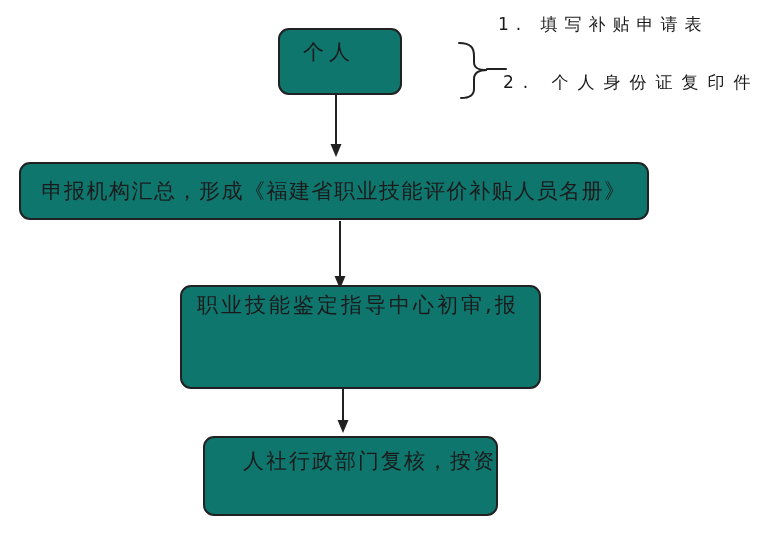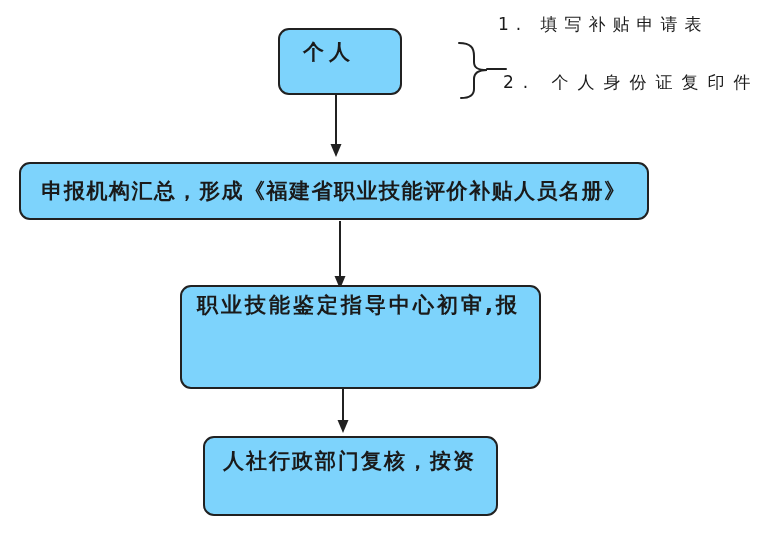--- a/index.html
+++ b/index.html
@@ -22,11 +22,10 @@
     box-sizing: border-box;
     border: 2px solid #212121;
     border-radius: 11px;
-    background: #7dd3fc;
+    background: #0f766e;
     font-size: 21px;
     line-height: 28px;
     white-space: nowrap;
-    font-weight: bold;
   }
   .node .line { display: block; }
   #node-individual {

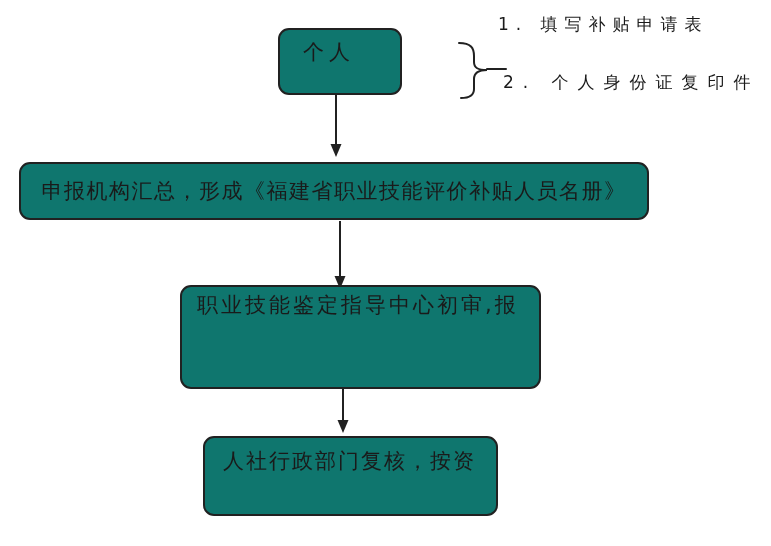--- a/index.html
+++ b/index.html
@@ -48,6 +48,7 @@
     left: 203px; top: 436px; width: 295px; height: 80px;
     padding: 9px 0 0 18px;
     letter-spacing: 2px;
+    text-align: right;
   }
   .note {
     position: absolute;

